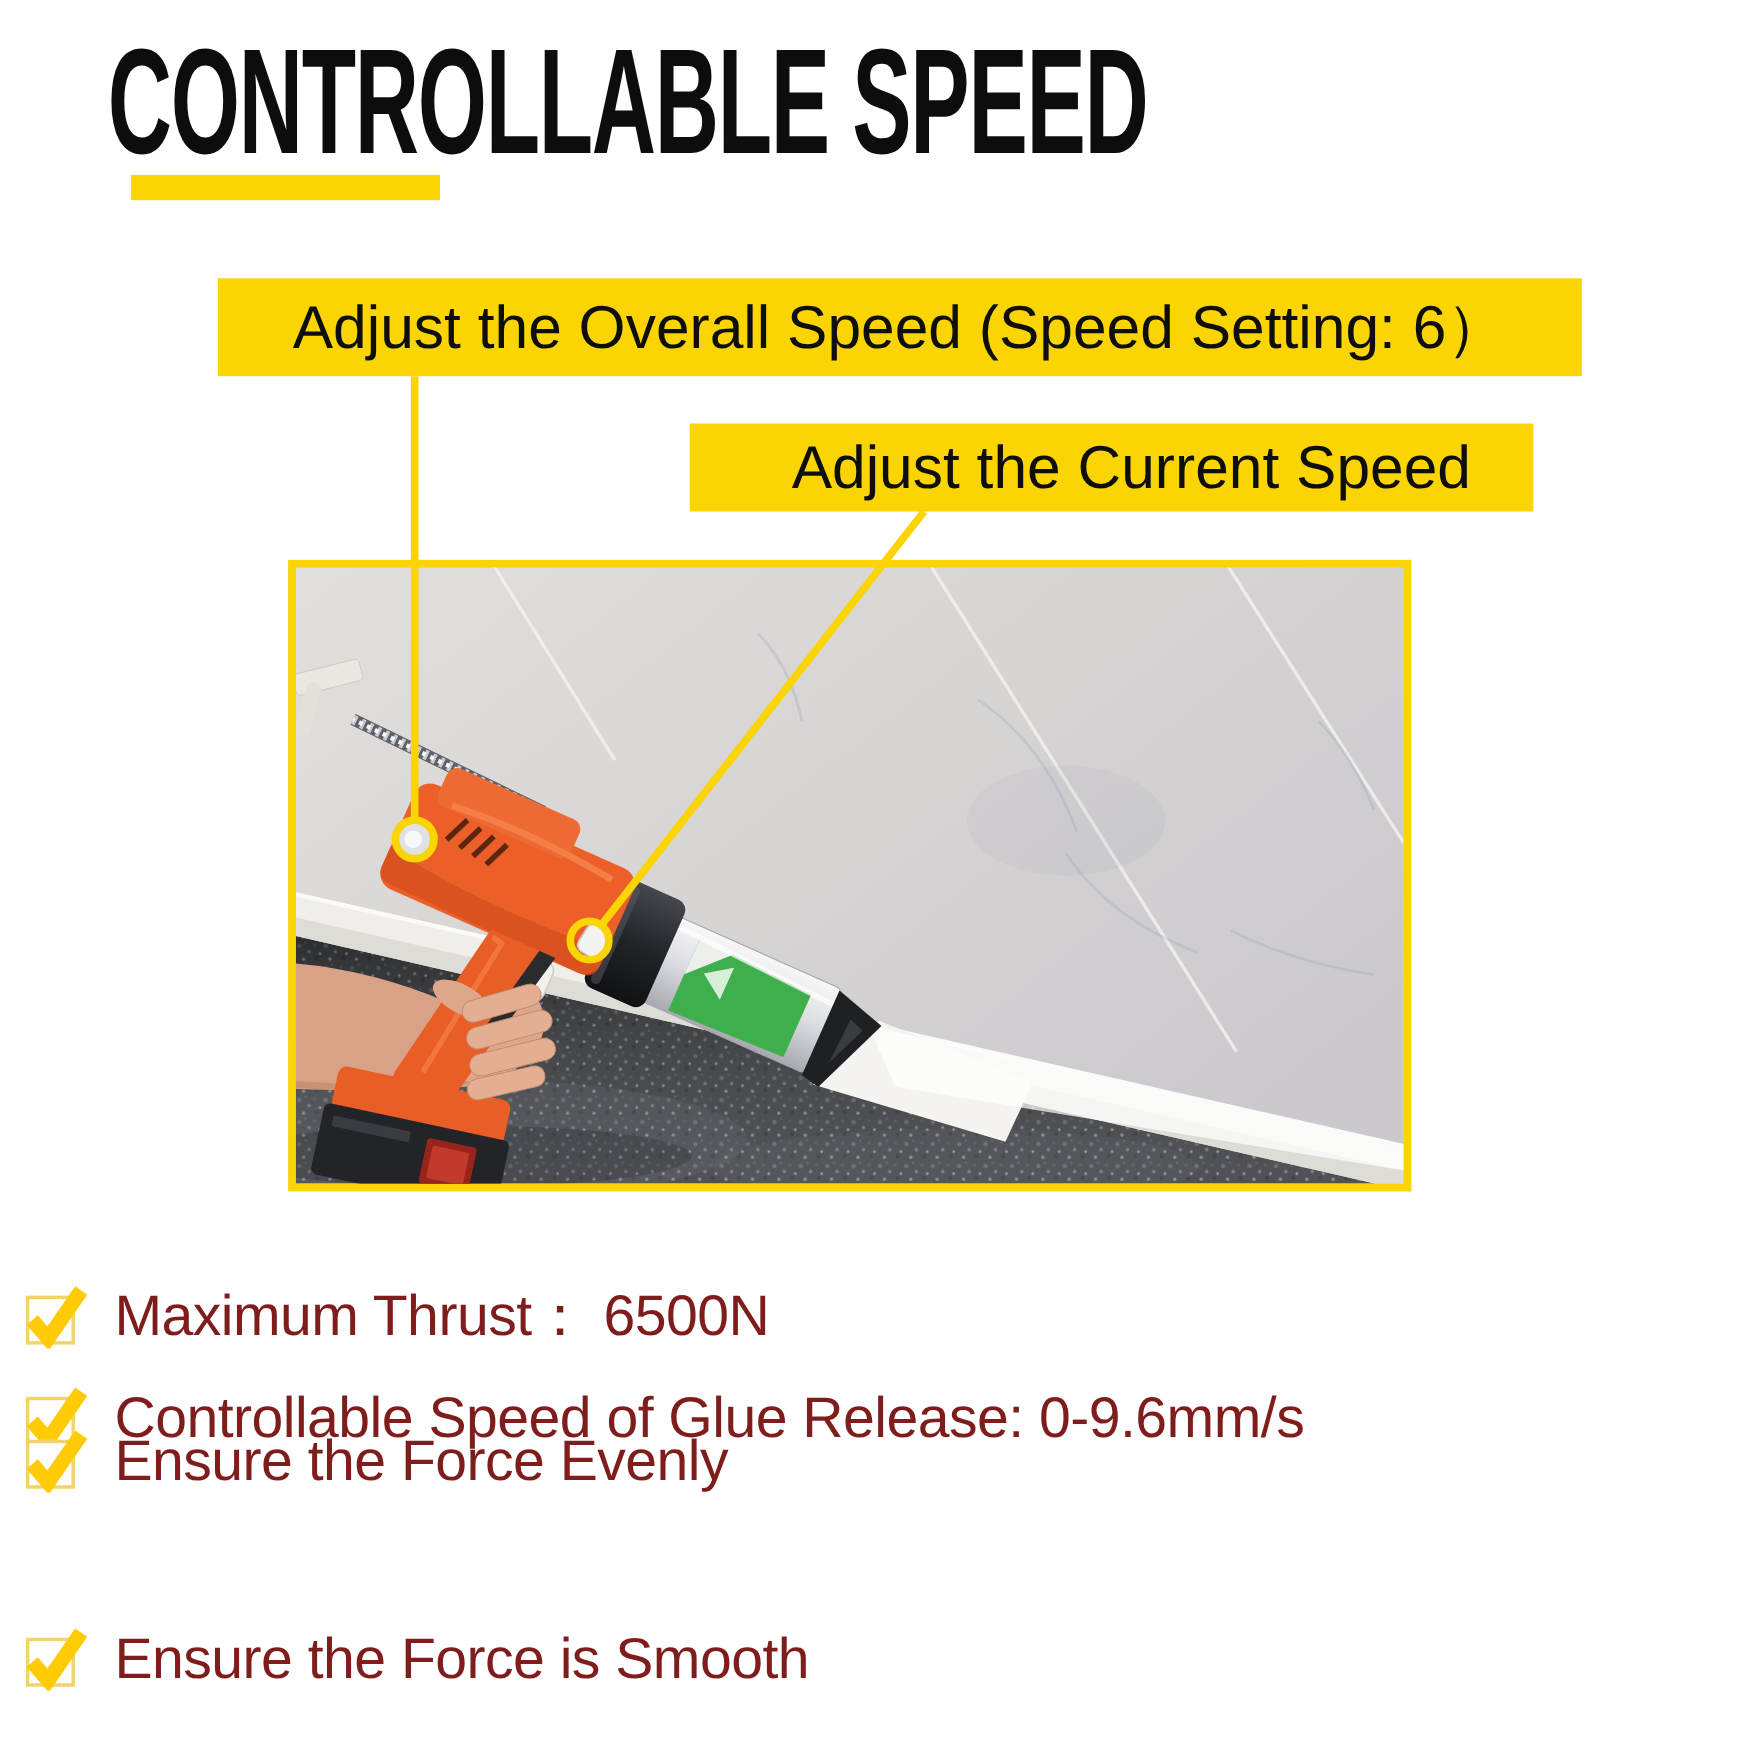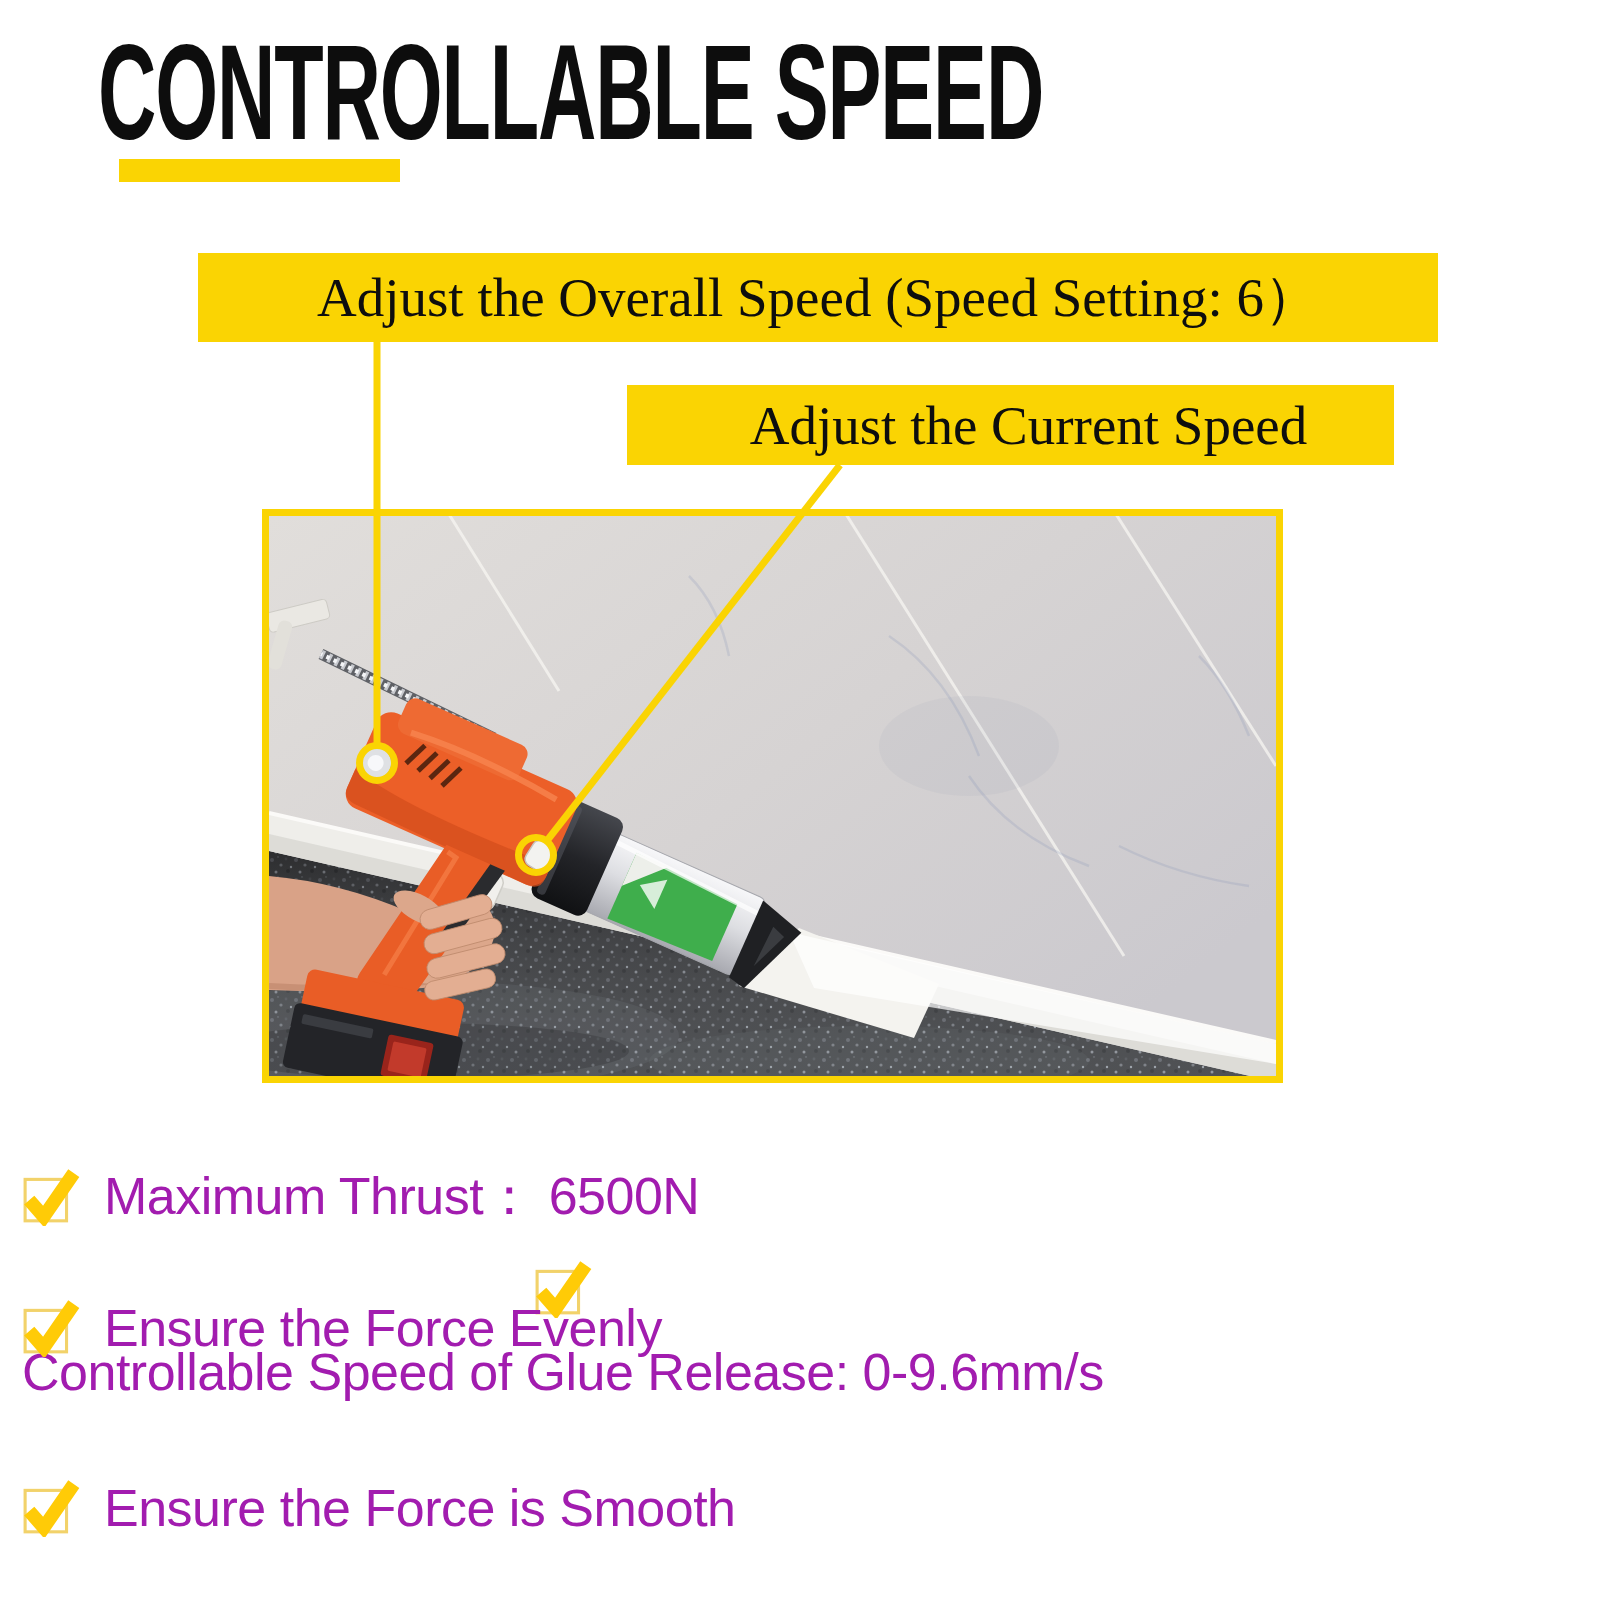--- a/index.html
+++ b/index.html
@@ -24,7 +24,6 @@
     font-size:55px;font-weight:400;
     display:flex;align-items:center;justify-content:center;
     white-space:nowrap;
-    font-family:Liberation Serif, serif;
   }
   #callout-1{left:198px;top:253px;width:1240px;height:89px;}
   #callout-2{left:627px;top:385px;width:731px;height:80px;padding-left:36px;}

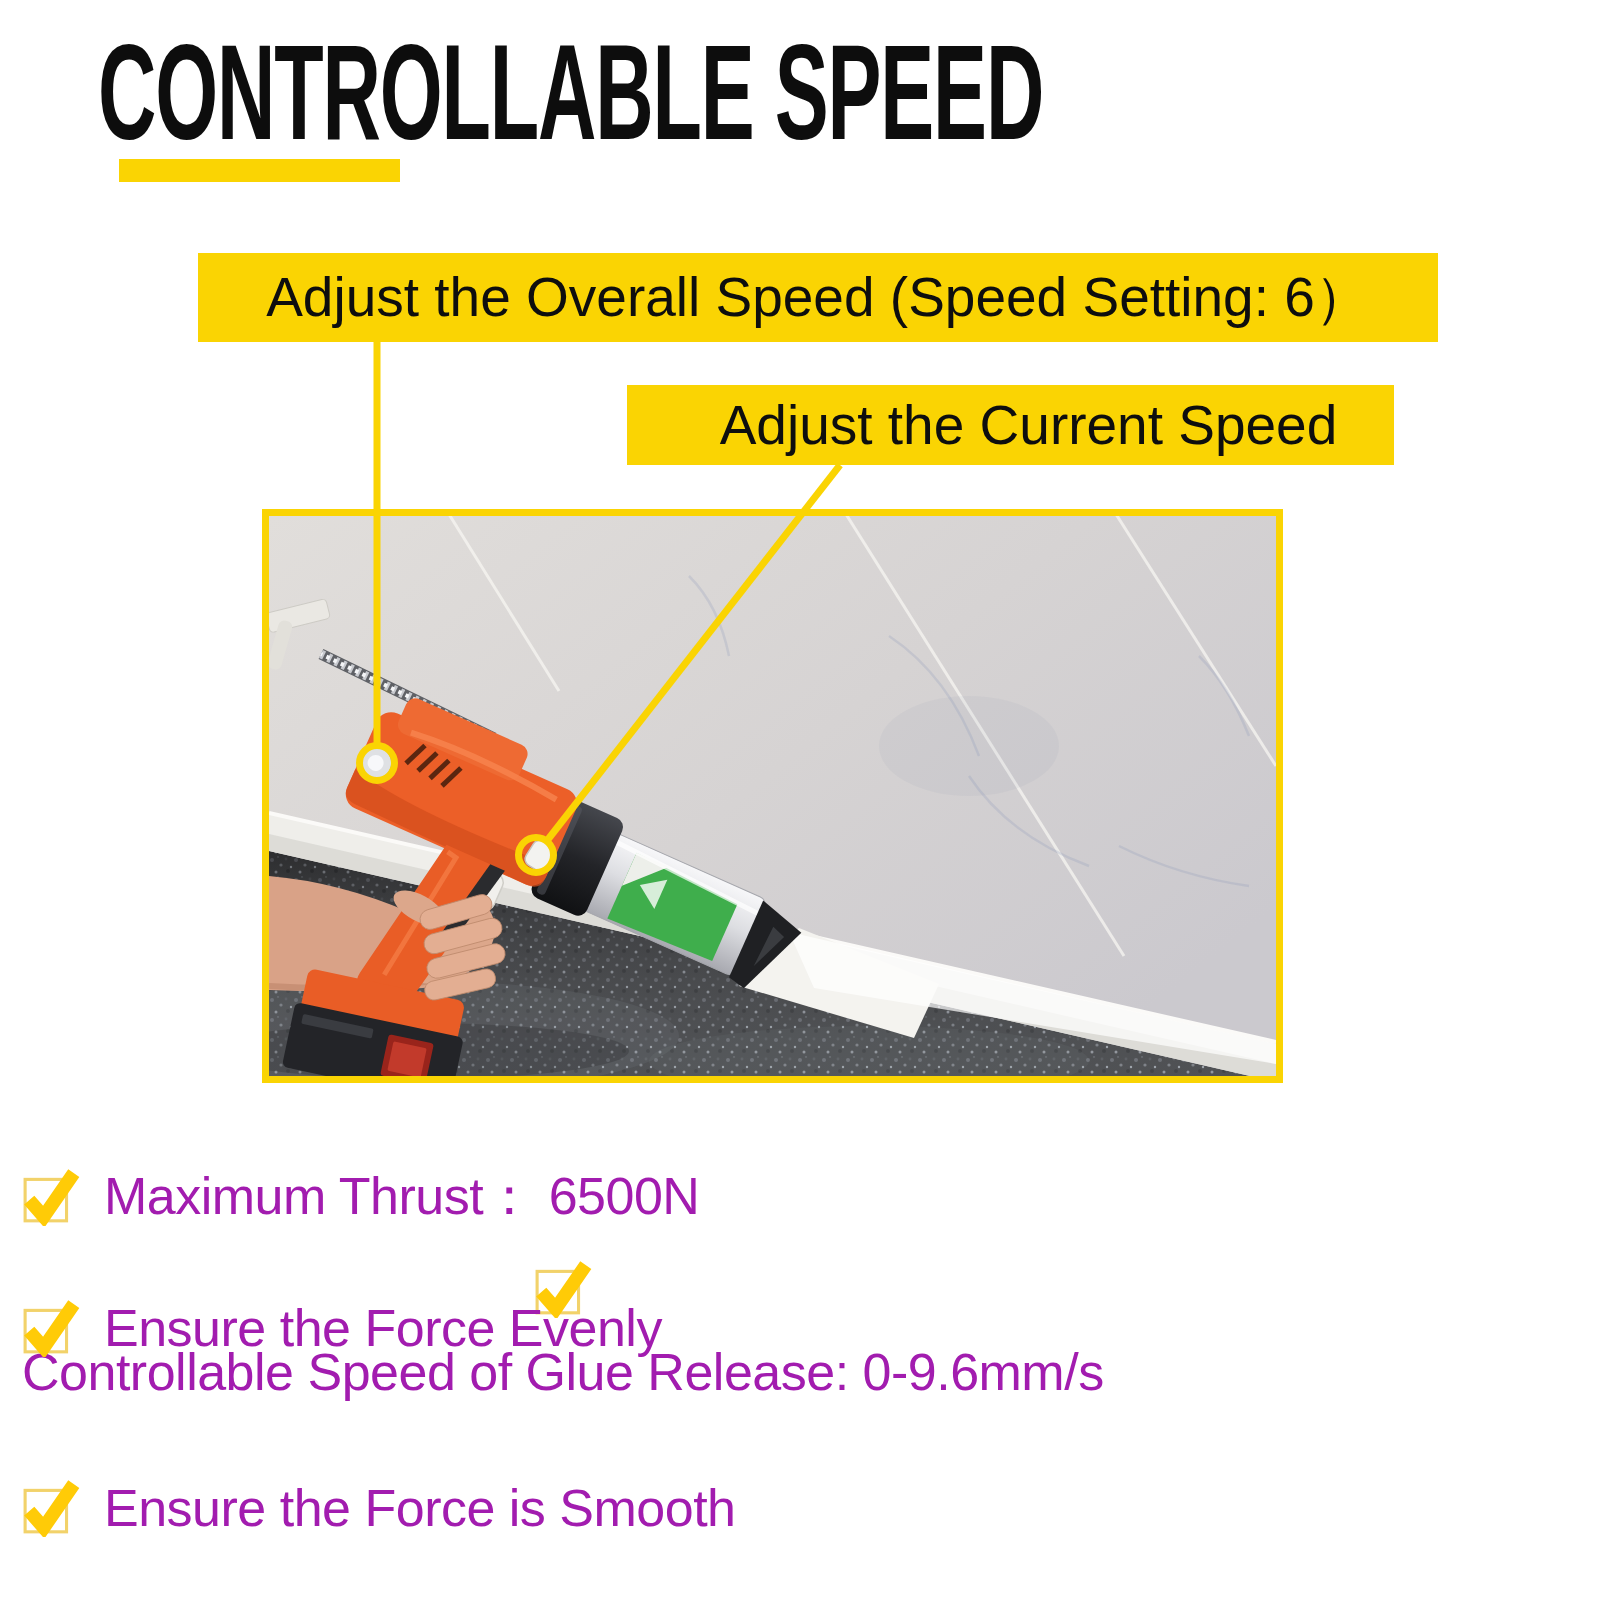--- a/index.html
+++ b/index.html
@@ -43,7 +43,7 @@
   }
   .feature .check-icon{width:58px;height:58px;flex:0 0 auto;}
   .feature .feature-text{
-    font-size:52px;color:#a21caf;font-weight:400;white-space:nowrap;
+    font-size:52px;color:#7f1d1d;font-weight:400;white-space:nowrap;
     letter-spacing:-0.5px;
   }
   #feature-1{top:1168px;}

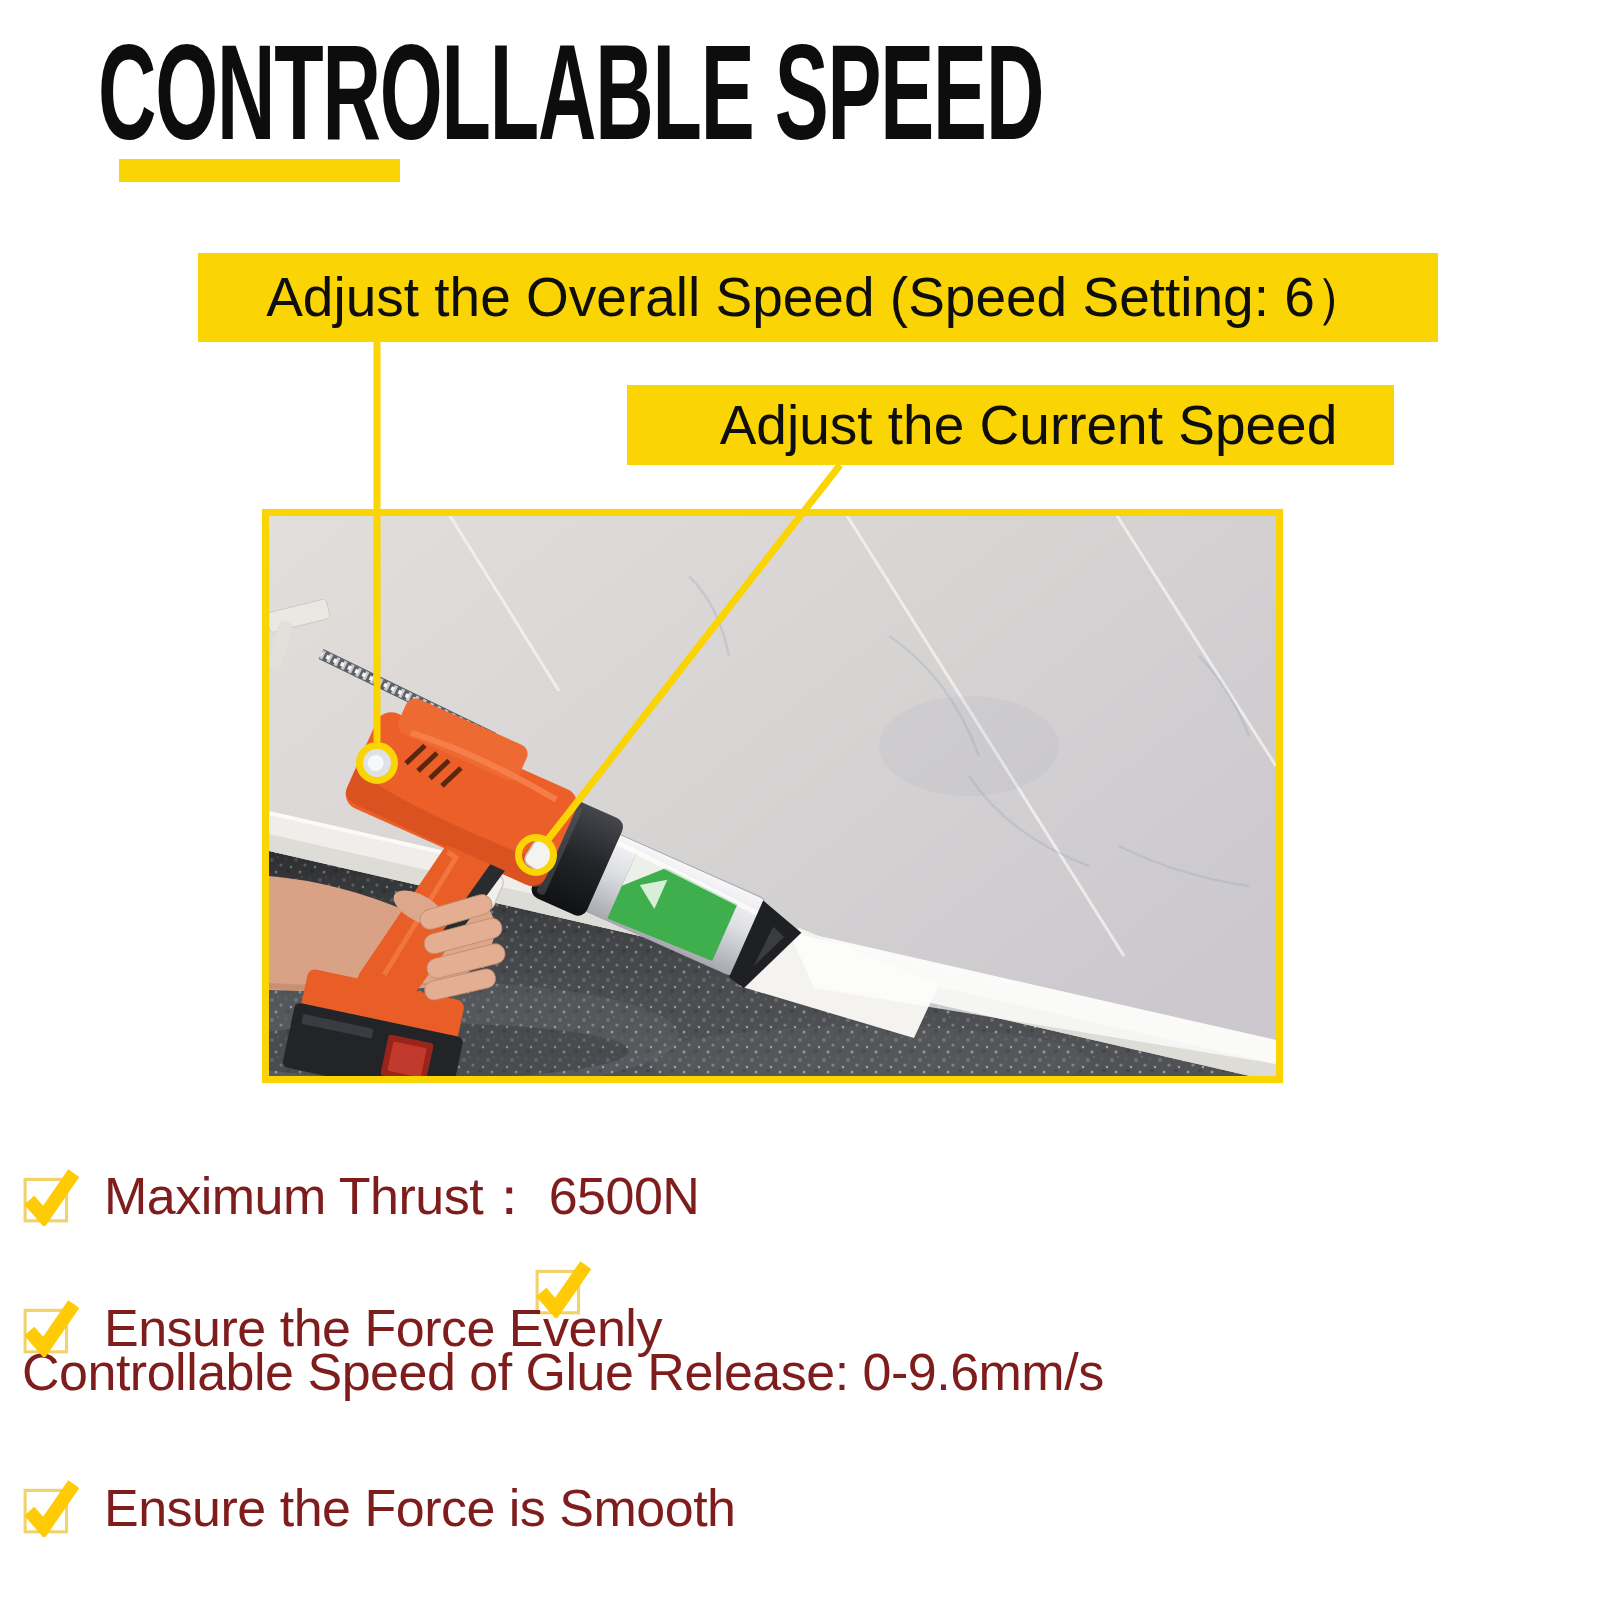--- a/index.html
+++ b/index.html
@@ -47,7 +47,7 @@
     letter-spacing:-0.5px;
   }
   #feature-1{top:1168px;}
-  #feature-2{top:1260px;flex-direction:column;}
+  #feature-2{top:1260px;}
   #feature-3{top:1299px;}
   #feature-4{top:1479px;}
 </style>

